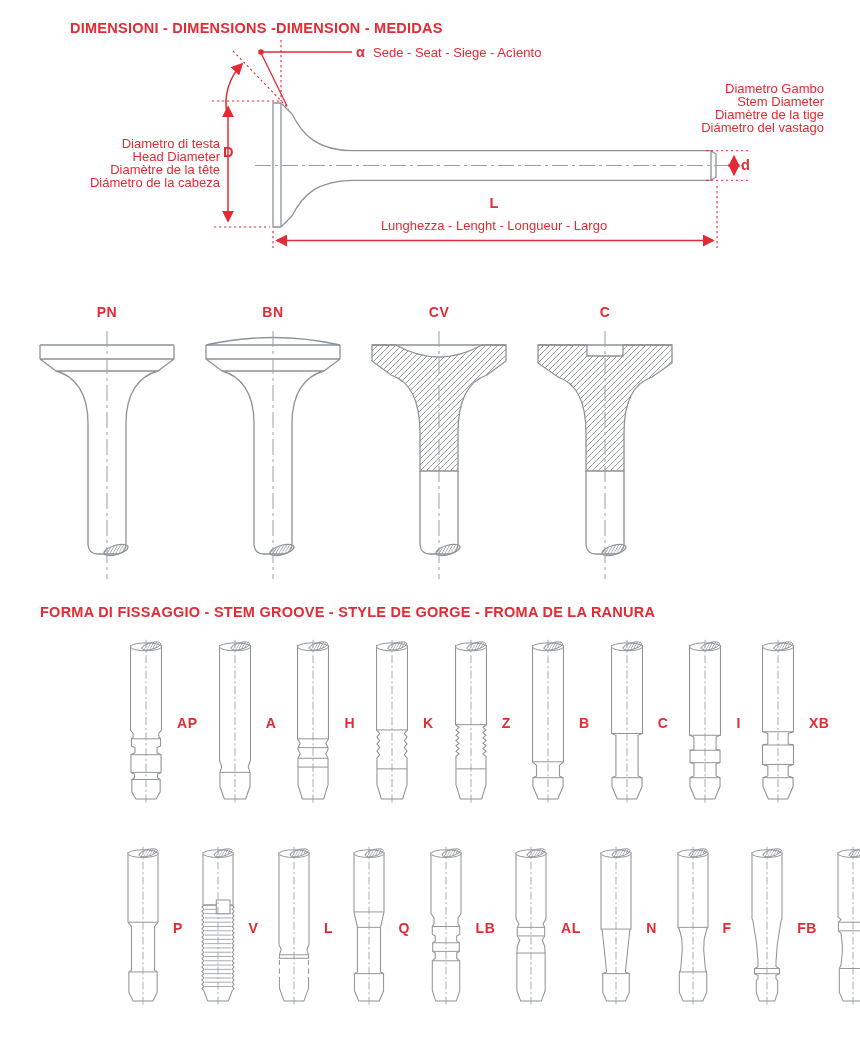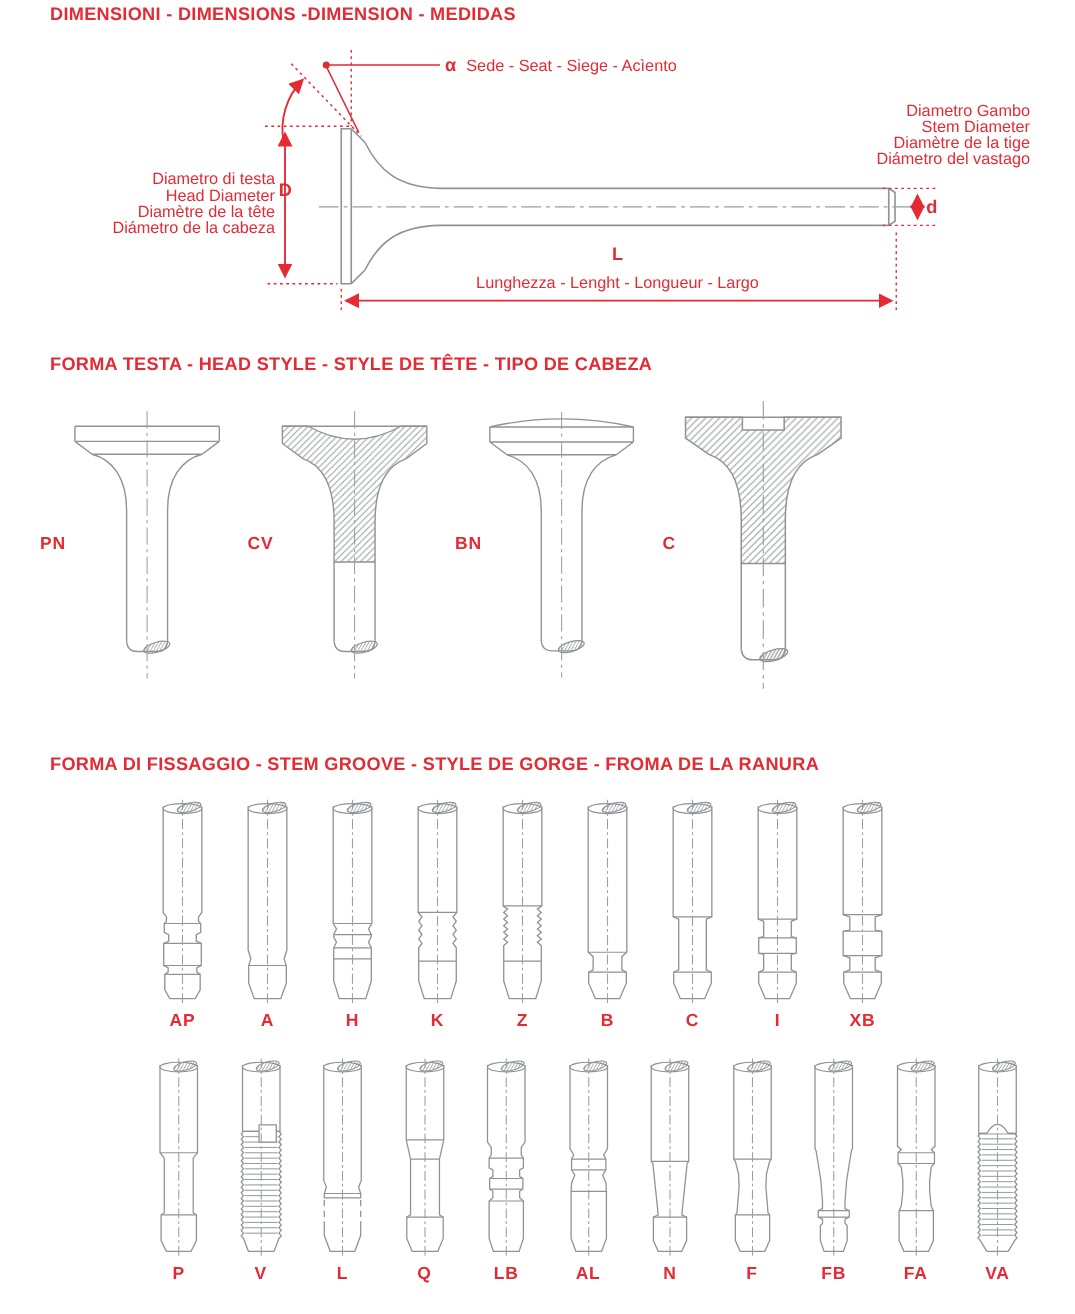--- a/index.html
+++ b/index.html
@@ -7,7 +7,7 @@
         font-family:"Liberation Sans",sans-serif;}
   .sec-title{position:absolute;left:40px;color:#e42a33;font-weight:bold;font-size:14.5px;
              letter-spacing:.25px;white-space:nowrap;}
-  #title1{top:4px;}
+  #title1{top:20px;margin-left:30px;}
   #title2{top:284px;}
   #title3{top:604px;text-align:right;}
   svg{display:block;}

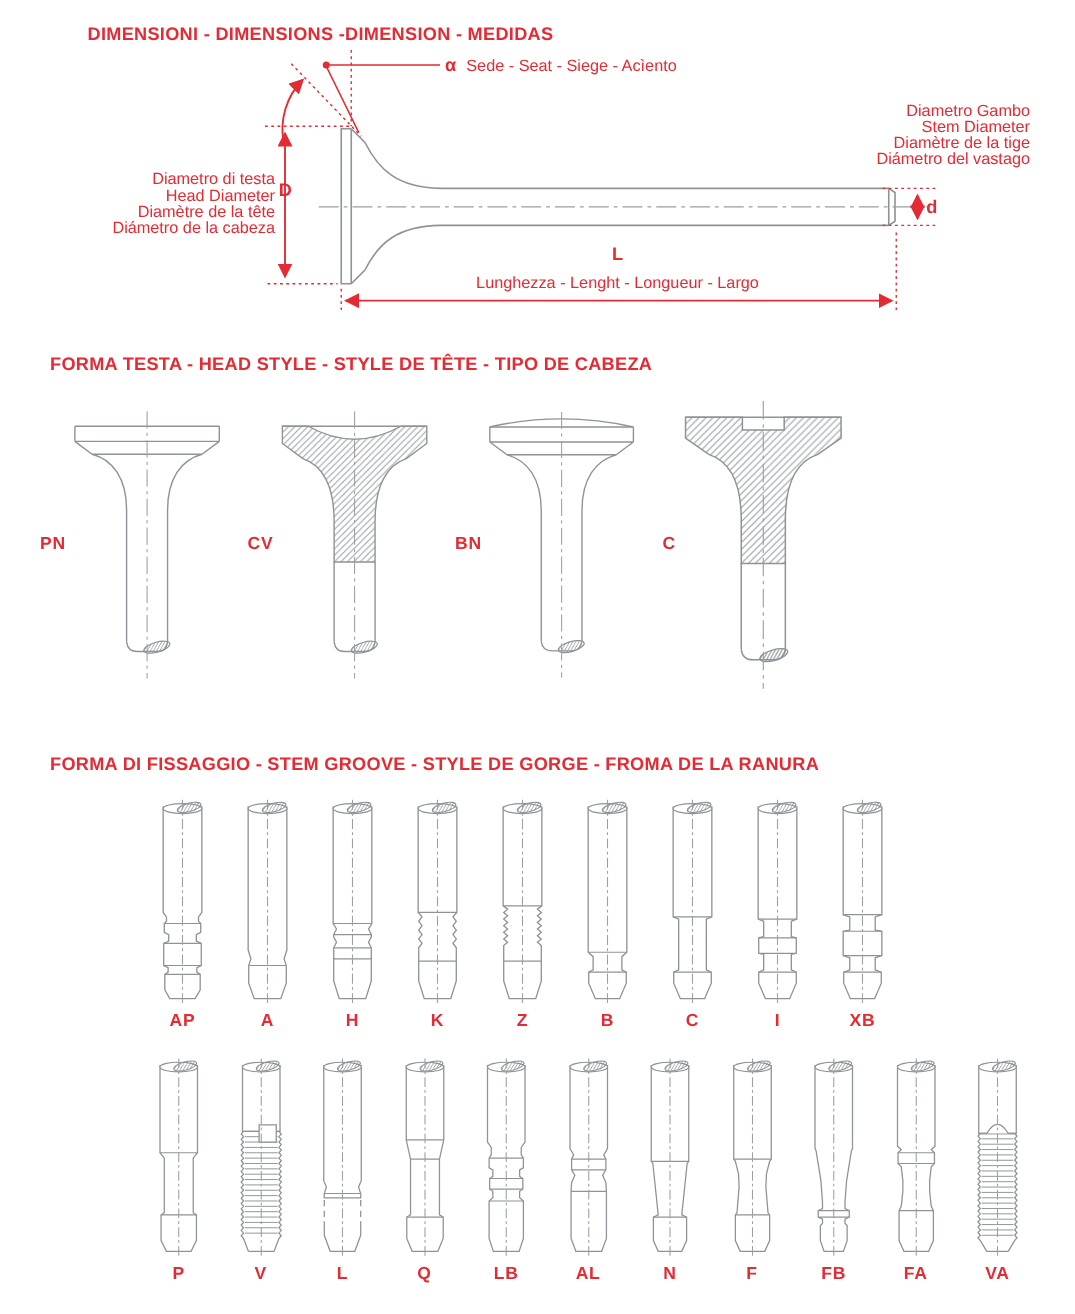--- a/index.html
+++ b/index.html
@@ -89,7 +89,6 @@
     <text class="t13" text-anchor="middle" x="494" y="230">Lunghezza - Lenght - Longueur - Largo</text>
   </svg>
 
-  <div class="sec-title" id="title2">FORMA TESTA - HEAD STYLE - STYLE DE TÊTE - TIPO DE CABEZA</div>
 
   <div id="heads">
 

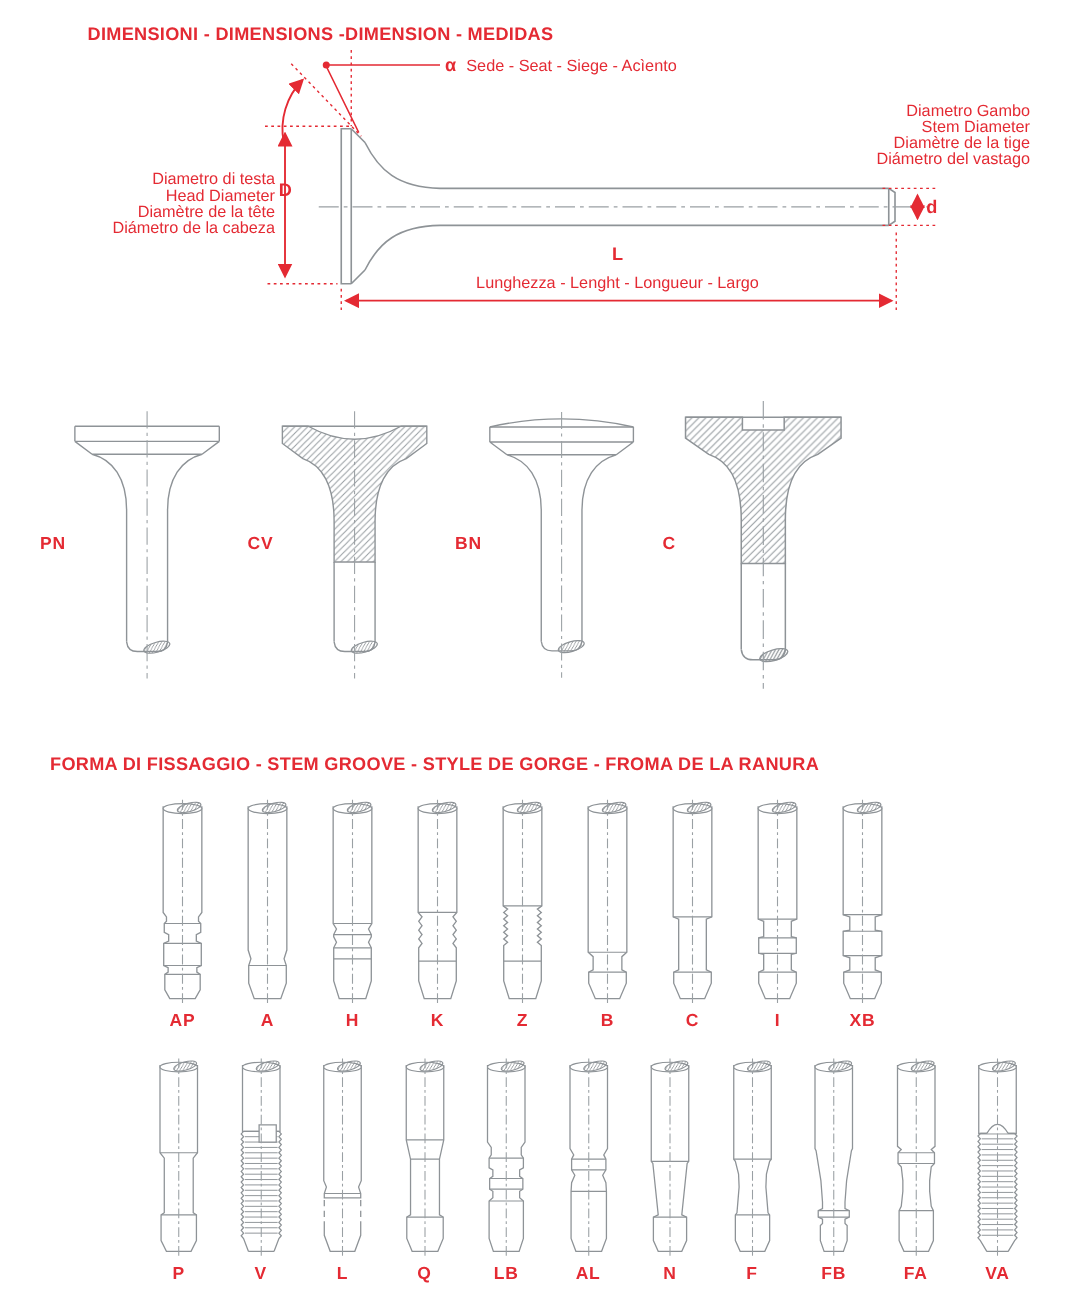--- a/index.html
+++ b/index.html
@@ -22,7 +22,7 @@
   #fig1{position:absolute;top:30px;left:0;}
   #heads{position:absolute;top:304px;left:0;width:860px;display:flex;padding-left:32px;
          gap:16px;box-sizing:border-box;}
-  .head-col{display:flex;align-items:center;width:150px;}
+  .head-col{display:flex;flex-direction:column;align-items:center;width:150px;}
   .code{color:#e42a33;font-weight:bold;font-size:14px;text-align:center;margin-top:2px;
         letter-spacing:.6px;}
   .head-col .code{margin:0 0 3px 0;}

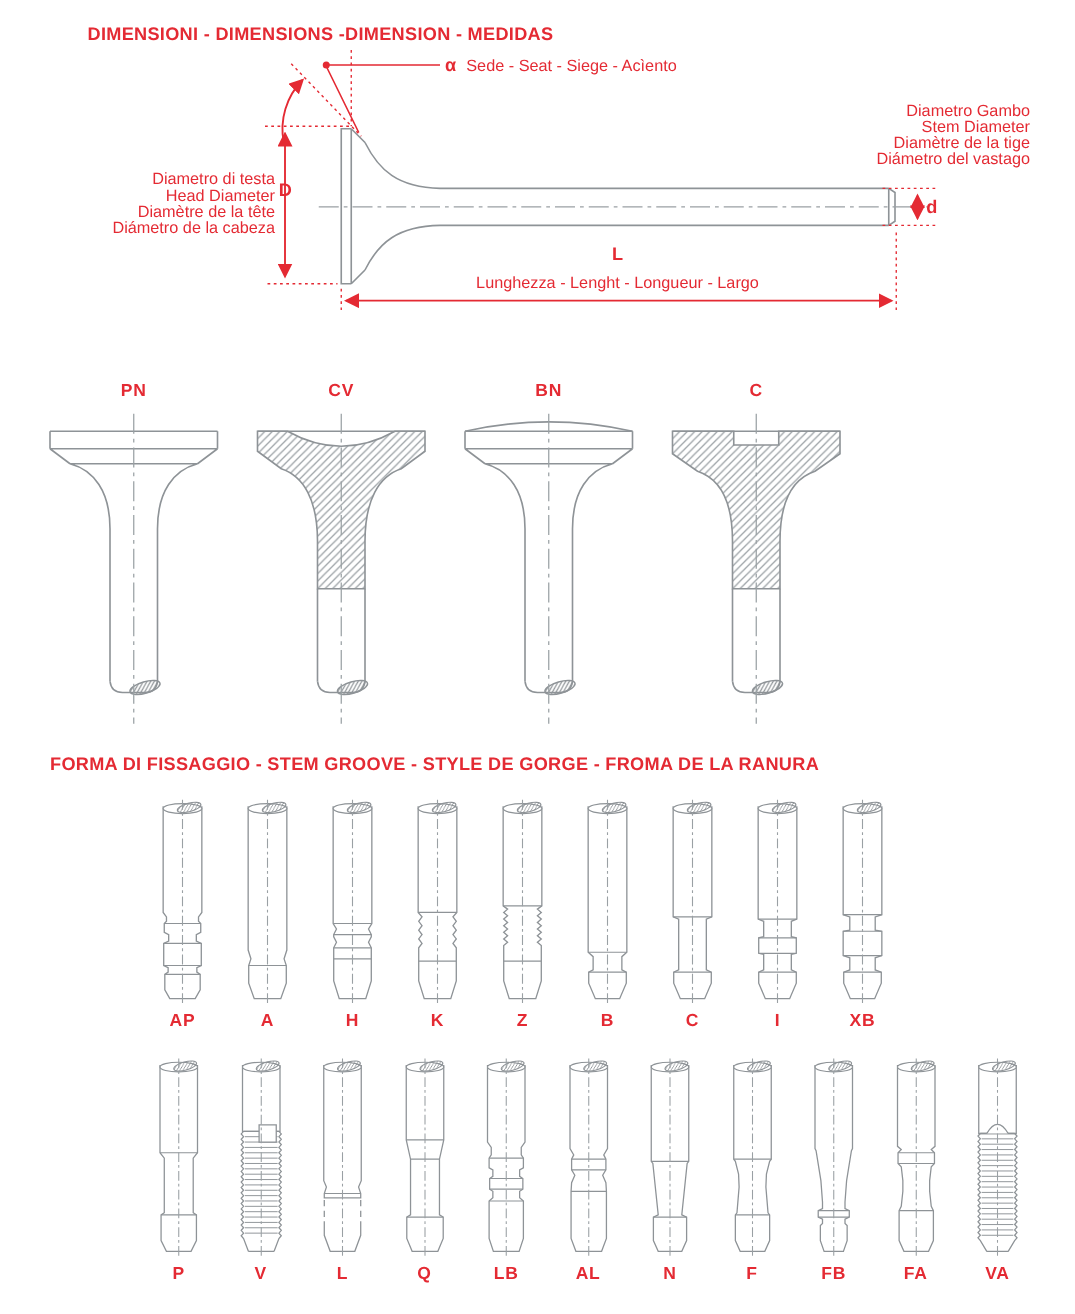--- a/index.html
+++ b/index.html
@@ -106,19 +106,6 @@
     </div>
 
     <div class="head-col">
-      <div class="code">CV</div>
-      <svg width="150" height="262" viewBox="0 0 150 262">
-        <path d="M8,22 H32 Q75,46 118,22 H142 V38 L123,52 C105,58 94,77 94,110 V148 H56 V110 C56,77 45,58 27,52 L8,38 Z" fill="url(#hatch)" stroke="#8e9397" stroke-width="1.3"></path>
-        <path class="g" d="M8,22 H142 M56,148 V222 M94,148 V222"></path>
-        <path class="g" d="M56,222 Q57,231 66,231 H84 Q93,231 94,222"></path>
-        <g transform="rotate(-16 84 227)">
-            <ellipse cx="84" cy="227" rx="12.5" ry="4.6" fill="url(#hatchS)" stroke="#8e9397" stroke-width="1.1"></ellipse>
-          </g>
-        <line class="cl" x1="75" y1="8" x2="75" y2="256"></line>
-      </svg>
-    </div>
-
-    <div class="head-col">
       <div class="code">BN</div>
       <svg width="150" height="262" viewBox="0 0 150 262">
         <path class="g" d="M8,22 Q75,7 142,22"></path>
@@ -133,6 +120,19 @@
     </div>
 
     <div class="head-col">
+      <div class="code">CV</div>
+      <svg width="150" height="262" viewBox="0 0 150 262">
+        <path d="M8,22 H32 Q75,46 118,22 H142 V38 L123,52 C105,58 94,77 94,110 V148 H56 V110 C56,77 45,58 27,52 L8,38 Z" fill="url(#hatch)" stroke="#8e9397" stroke-width="1.3"></path>
+        <path class="g" d="M8,22 H142 M56,148 V222 M94,148 V222"></path>
+        <path class="g" d="M56,222 Q57,231 66,231 H84 Q93,231 94,222"></path>
+        <g transform="rotate(-16 84 227)">
+            <ellipse cx="84" cy="227" rx="12.5" ry="4.6" fill="url(#hatchS)" stroke="#8e9397" stroke-width="1.1"></ellipse>
+          </g>
+        <line class="cl" x1="75" y1="8" x2="75" y2="256"></line>
+      </svg>
+    </div>
+
+    <div class="head-col">
       <div class="code">C</div>
       <svg width="150" height="262" viewBox="0 0 150 262">
         <path d="M8,22 H57 V33 H93 V22 H142 V40 L122,54 C104,60 94,78 94,110 V148 H56 V110 C56,78 46,60 28,54 L8,40 Z" fill="url(#hatch)" stroke="#8e9397" stroke-width="1.3"></path>

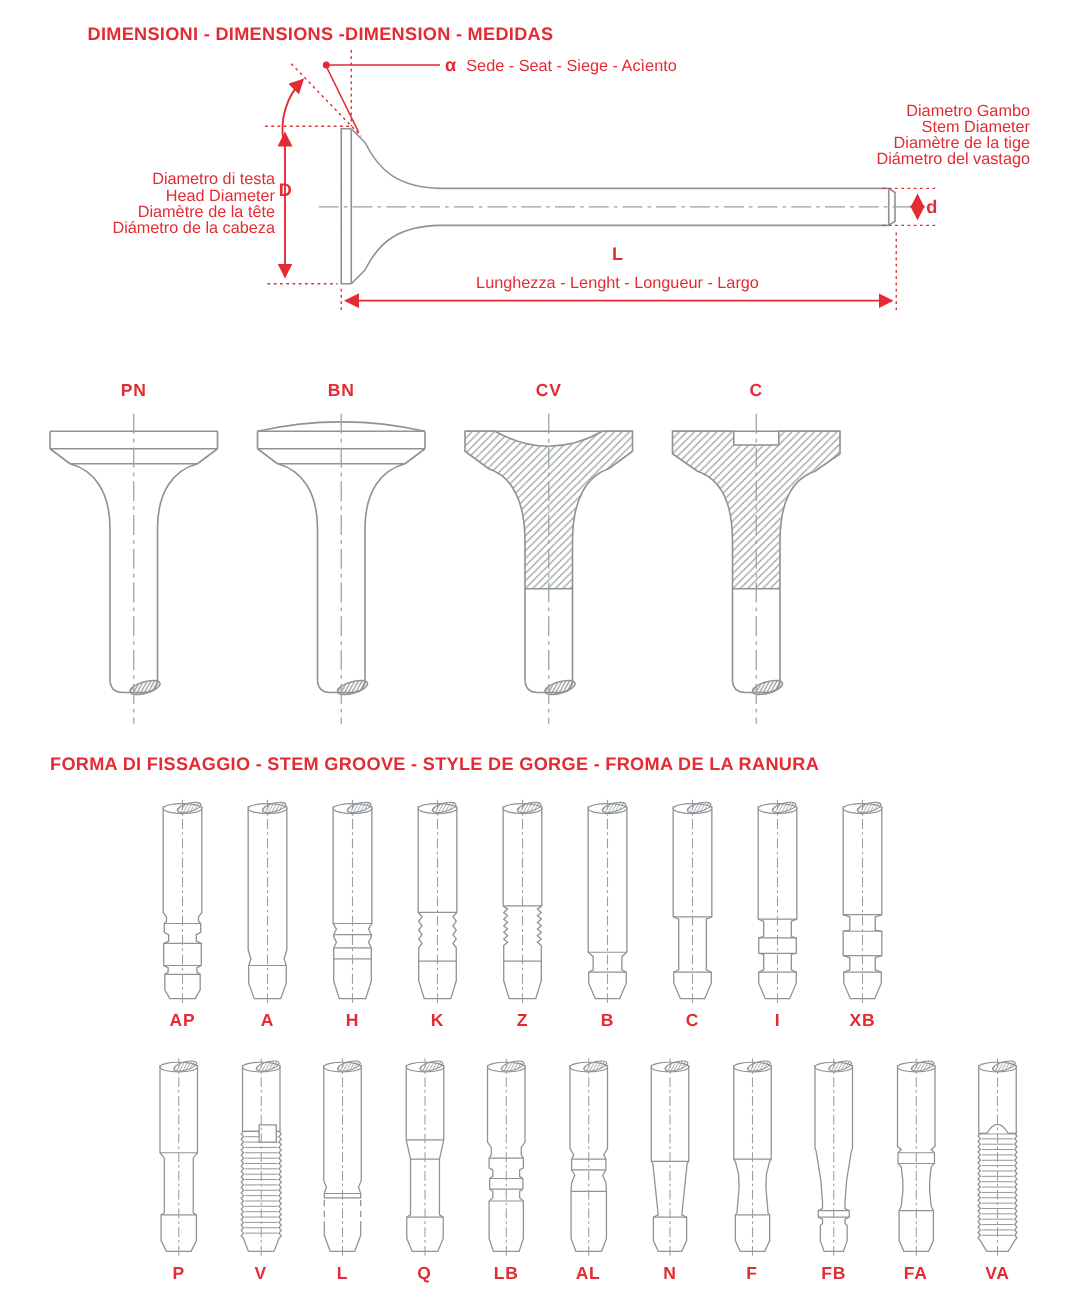--- a/index.html
+++ b/index.html
@@ -28,7 +28,7 @@
   .head-col .code{margin:0 0 3px 0;}
   #row1{position:absolute;top:638px;left:0;display:flex;gap:6px;padding-left:115px;}
   #row2{position:absolute;top:845px;left:0;display:flex;gap:5.5px;padding-left:113px;}
-  .stem-col{display:flex;flex-direction:column;align-items:center;}
+  .stem-col{display:flex;align-items:center;}
 </style>
 </head>
 <body>

